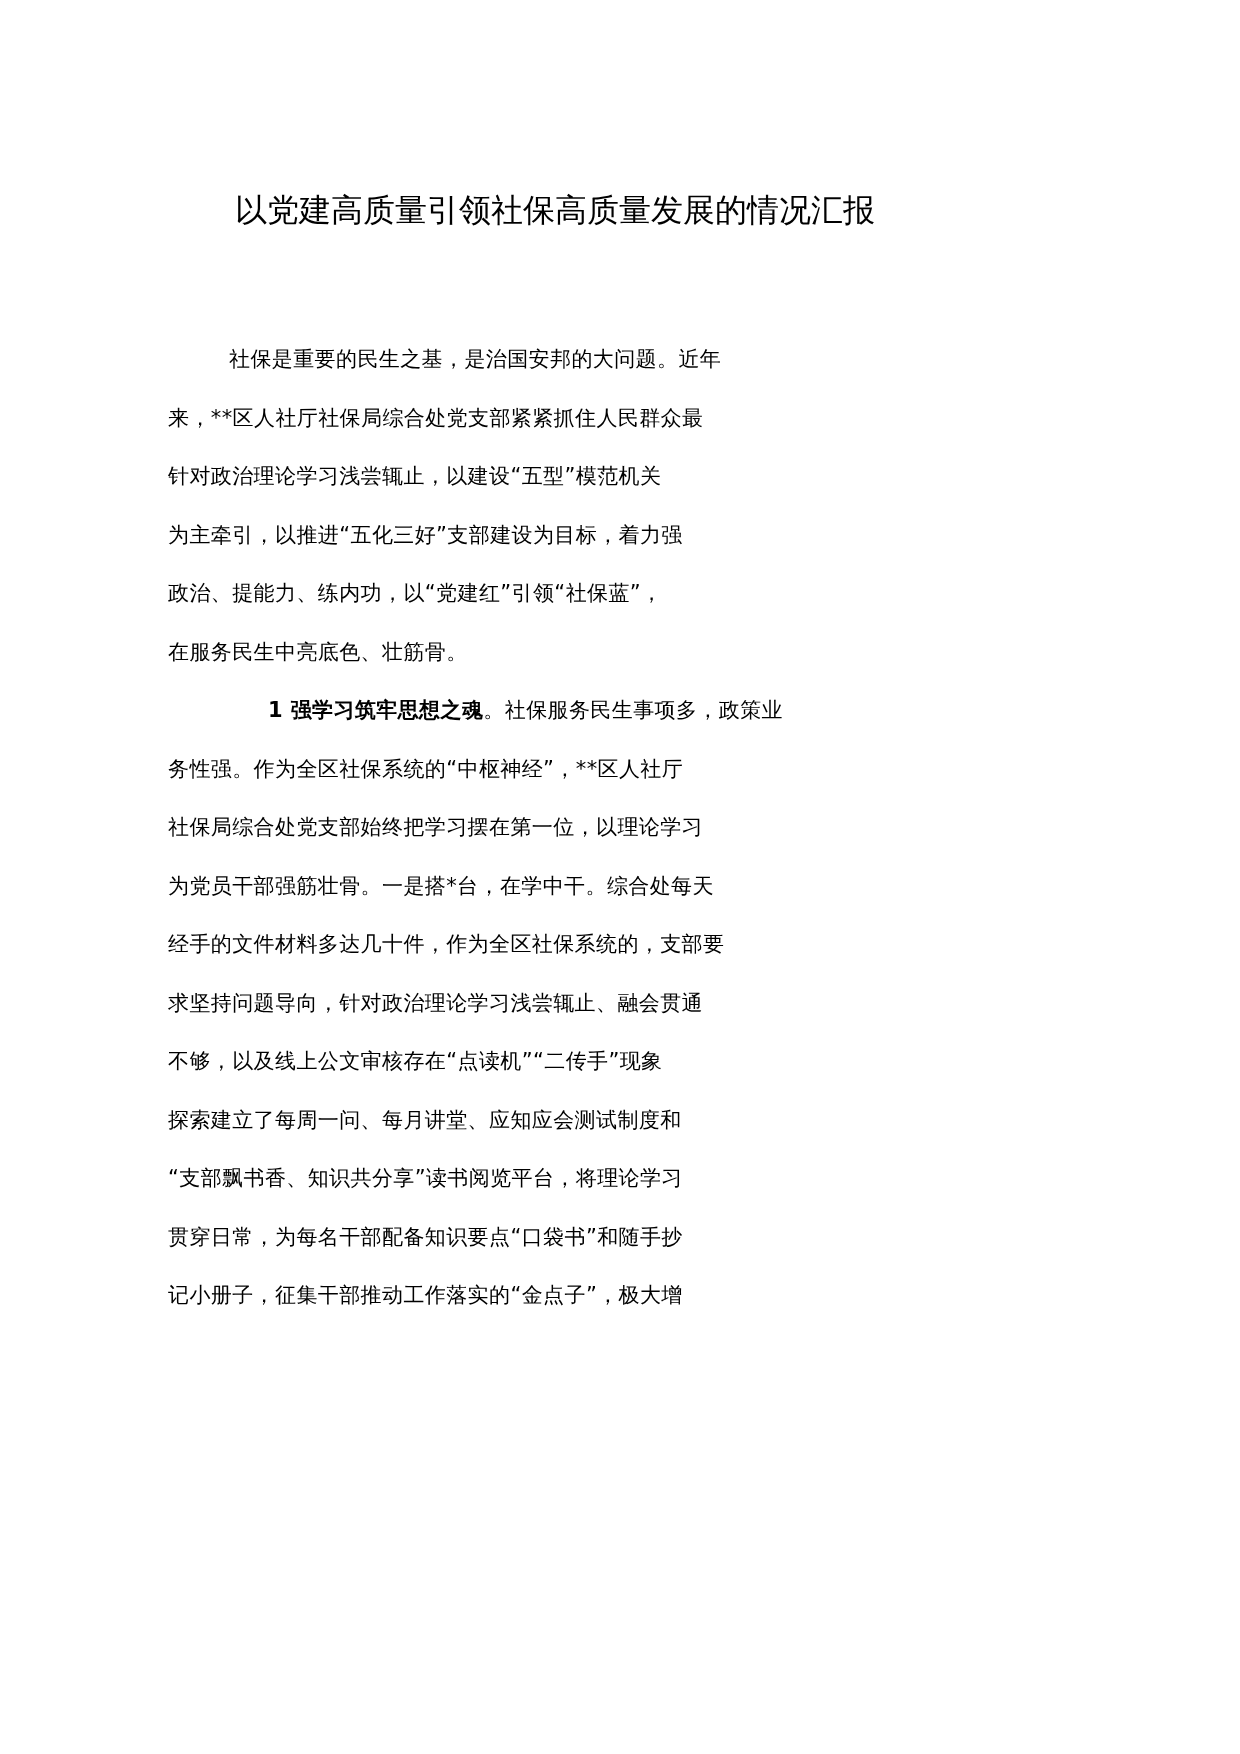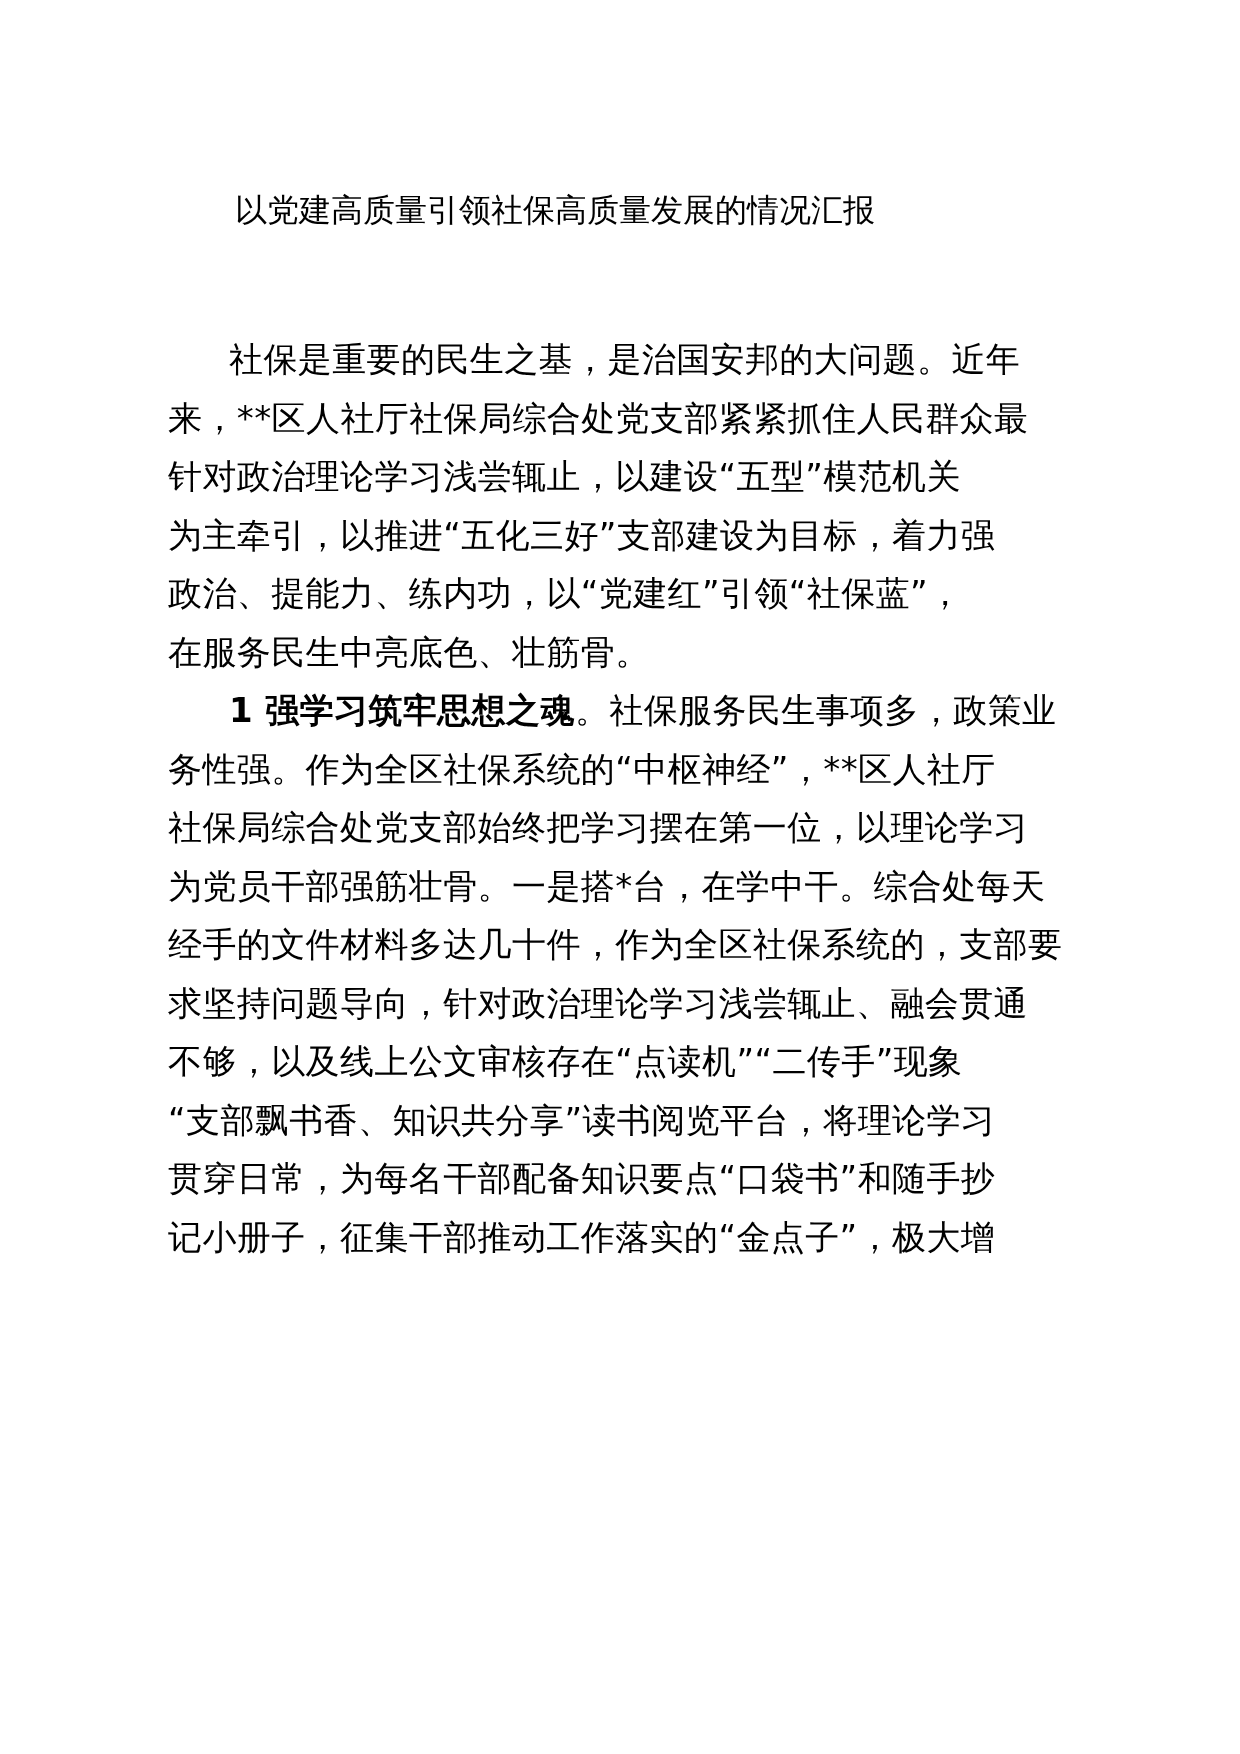--- a/index.html
+++ b/index.html
@@ -8,7 +8,7 @@
   .title { position: absolute; top: 186px; left: 0; width: 1110px; text-align: center;
            font-size: 32px; font-weight: normal; letter-spacing: 0px; line-height: 48px; }
   .body { position: absolute; top: 330px; left: 168px; width: 775px; }
-  .line { font-size: 34px; line-height: 58.5px; height: 58.5px; white-space: nowrap;
+  .line { font-size: 21px; line-height: 58.5px; height: 58.5px; white-space: nowrap;
           letter-spacing: 0.4px; }
   .indent { padding-left: 61px; }
   .bold { font-weight: bold; }

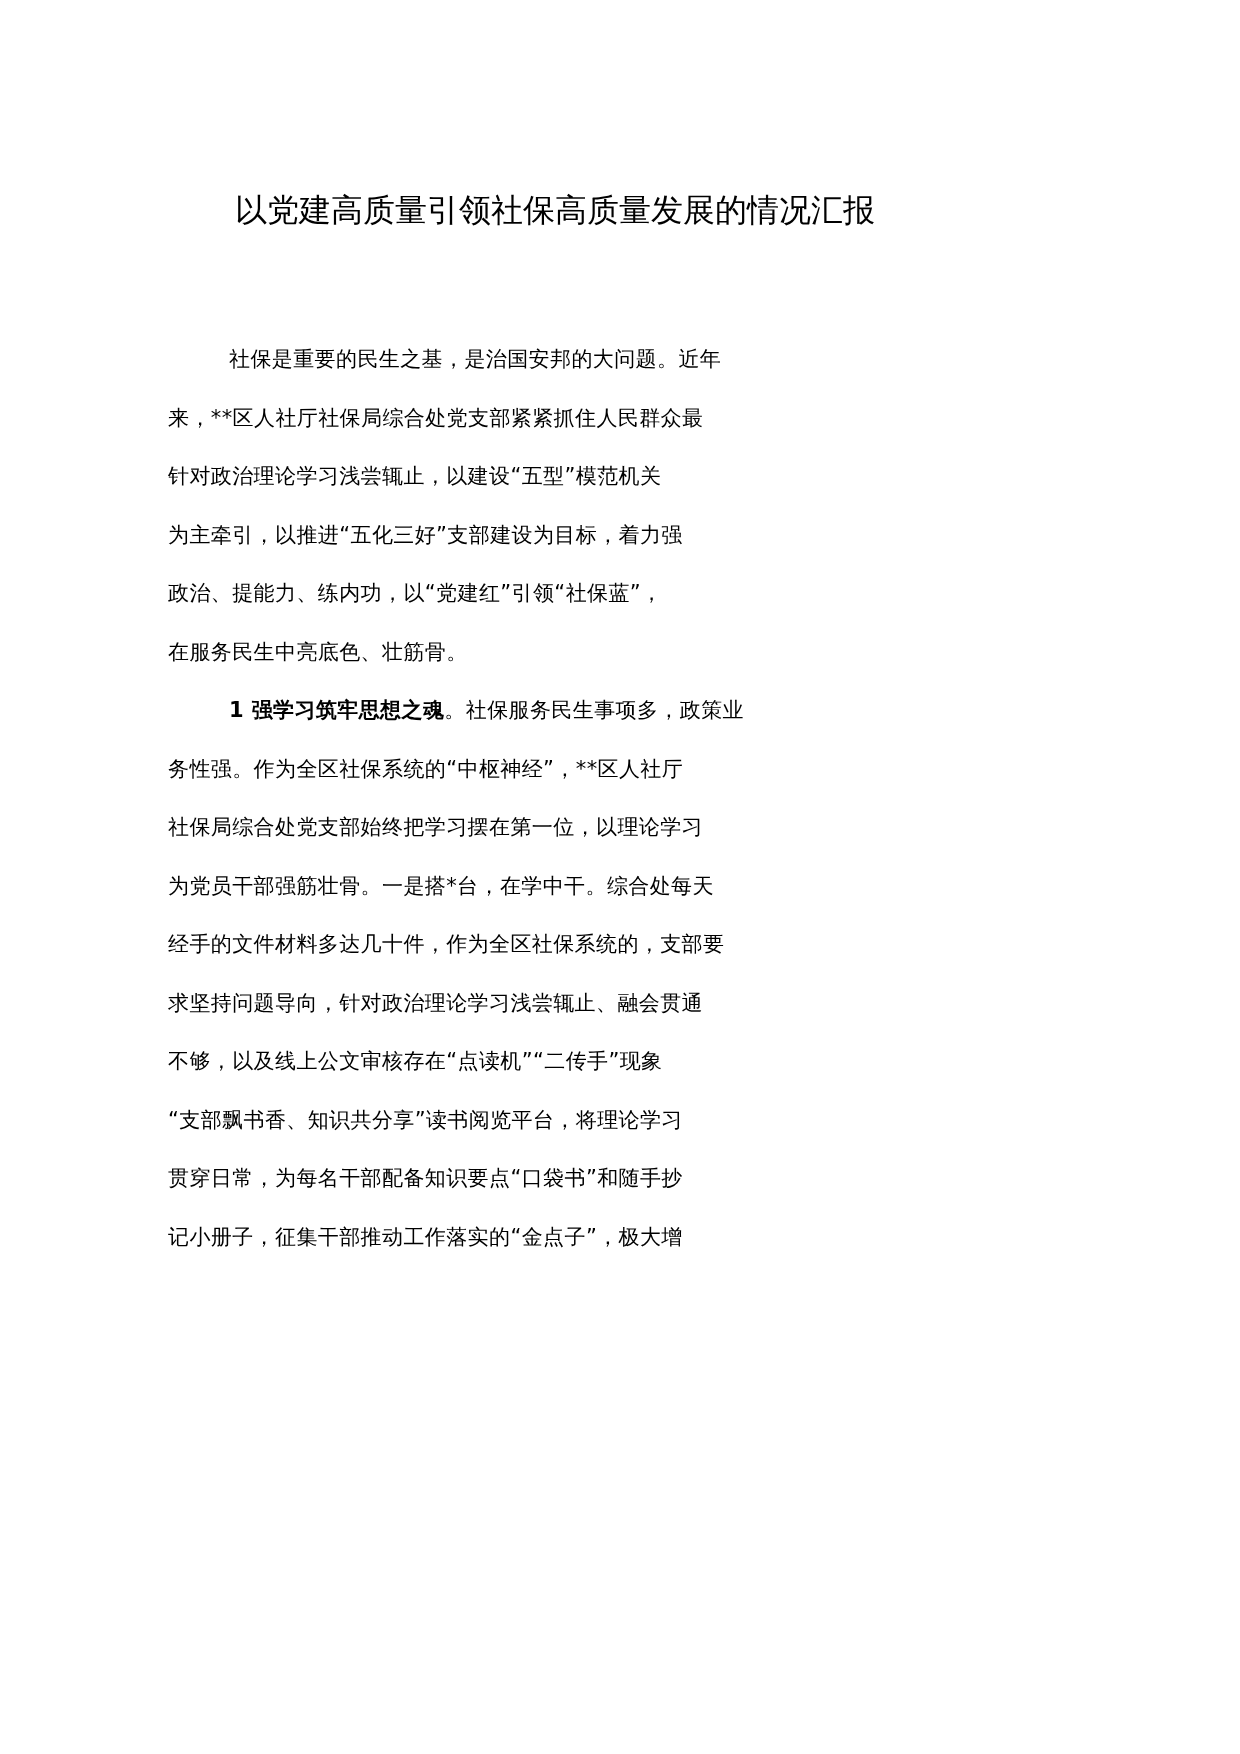--- a/index.html
+++ b/index.html
@@ -11,7 +11,7 @@
   .line { font-size: 21px; line-height: 58.5px; height: 58.5px; white-space: nowrap;
           letter-spacing: 0.4px; }
   .indent { padding-left: 61px; }
-  .bold { font-weight: bold; }
+  .bold { font-weight: bold; margin-left: 39px; }
 </style>
 </head>
 <body>

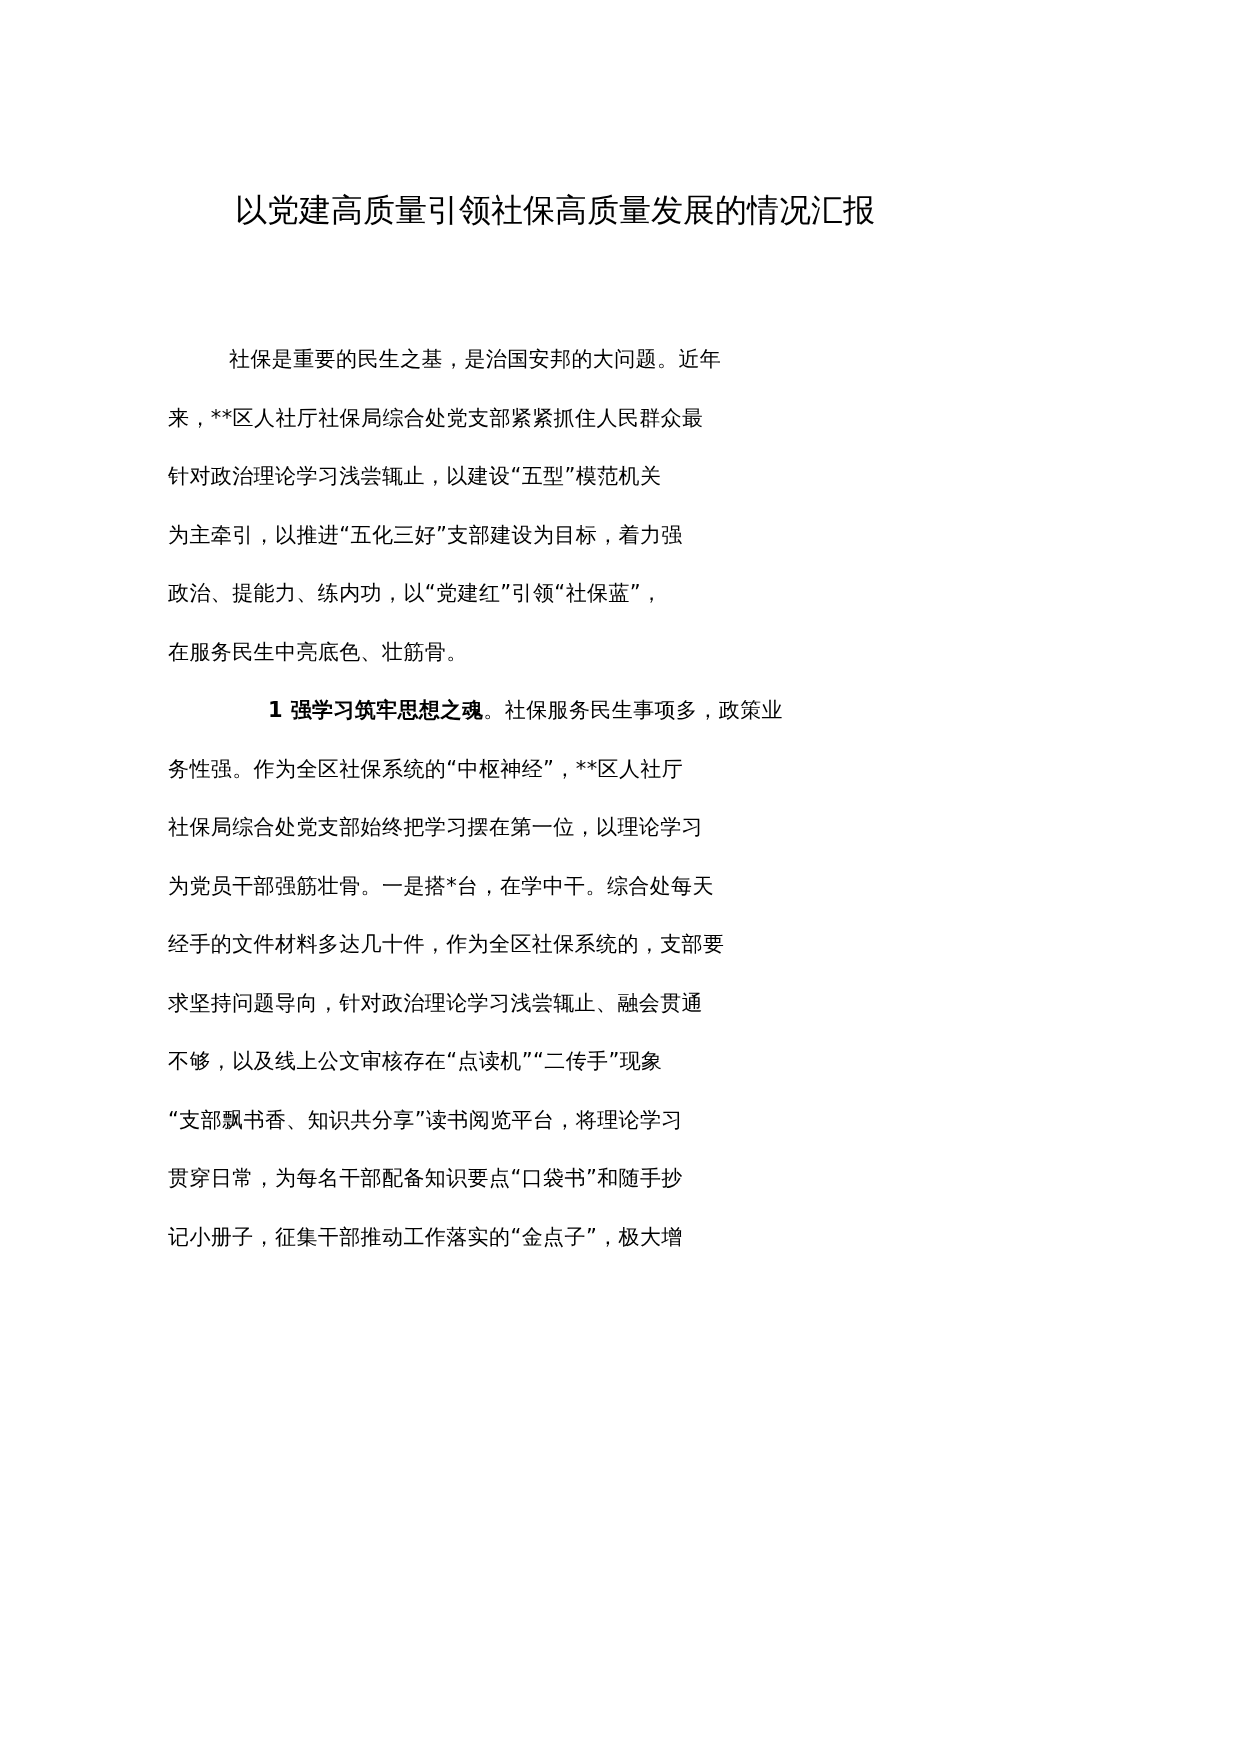--- a/index.html
+++ b/index.html
@@ -35,6 +35,7 @@
     <div class="line">经手的文件材料多达几十件，作为全区社保系统的，支部要</div>
     <div class="line">求坚持问题导向，针对政治理论学习浅尝辄止、融会贯通</div>
     <div class="line">不够，以及线上公文审核存在“点读机”“二传手”现象</div>
+    <div class="line">探索建立了每周一问、每月讲堂、应知应会测试制度和</div>
     <div class="line">“支部飘书香、知识共分享”读书阅览平台，将理论学习</div>
     <div class="line">贯穿日常，为每名干部配备知识要点“口袋书”和随手抄</div>
     <div class="line">记小册子，征集干部推动工作落实的“金点子”，极大增</div>

